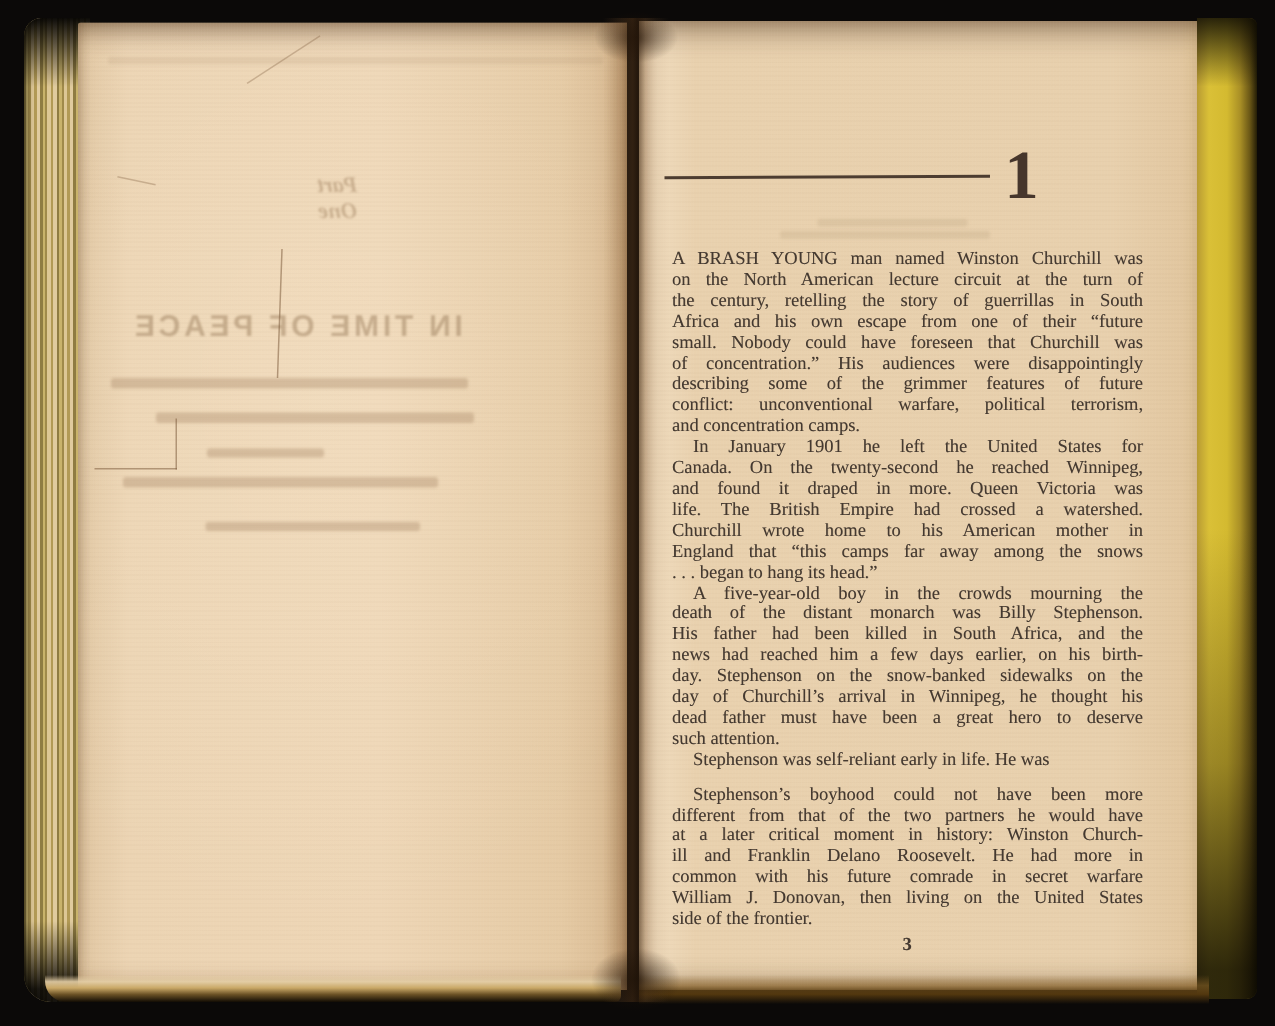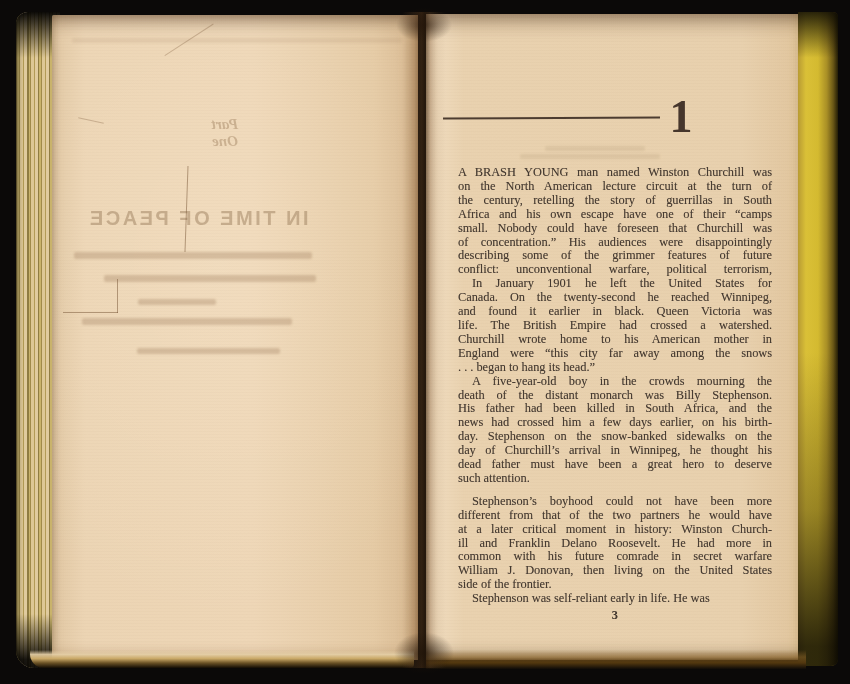--- a/index.html
+++ b/index.html
@@ -73,7 +73,7 @@
     font:700 46px/1 "Liberation Serif",serif;color:#46362c;}
   .bodytext{position:absolute;left:22px;top:152px;width:314px;
     font:12.3px/13.9px "Liberation Serif",serif;color:#443930;
-    text-shadow:.2px .2px .3px rgba(69,58,48,.35);margin-left:10px;}
+    text-shadow:.2px .2px .3px rgba(69,58,48,.35);}
   .tline{text-align:justify;text-align-last:justify;white-space:nowrap;}
   .tline.last{text-align-last:left;}
   .tline.ind{padding-left:14px;}

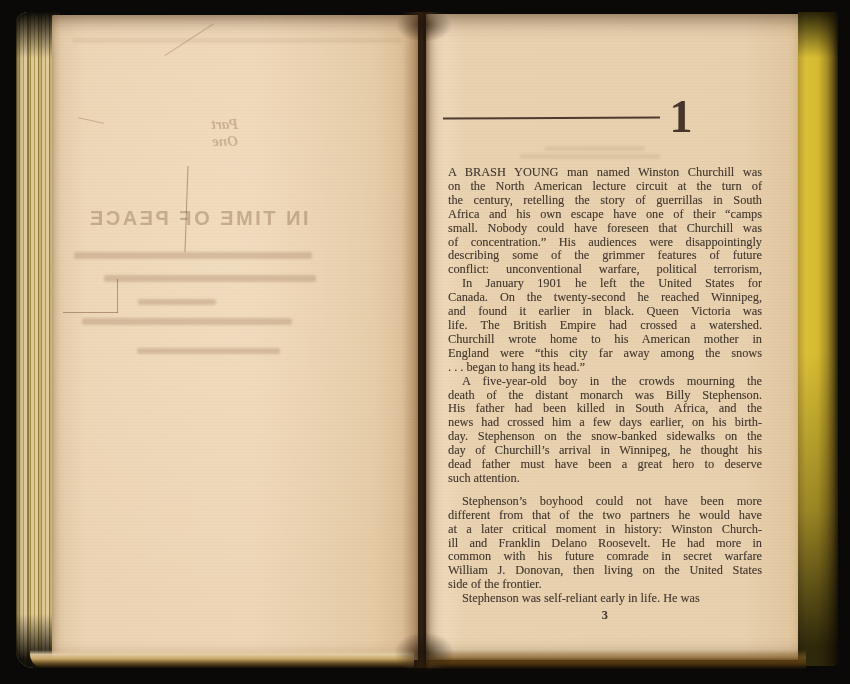--- a/index.html
+++ b/index.html
@@ -125,7 +125,7 @@
           <div class="tline">A BRASH YOUNG man named Winston Churchill was</div>
           <div class="tline">on the North American lecture circuit at the turn of</div>
           <div class="tline">the century, retelling the story of guerrillas in South</div>
-          <div class="tline">Africa and his own escape have one of their “camps</div>
+          <div class="tline">Africa and his own escape from one of their “future</div>
           <div class="tline">small. Nobody could have foreseen that Churchill was</div>
           <div class="tline">of concentration.” His audiences were disappointingly</div>
           <div class="tline">describing some of the grimmer features of future</div>

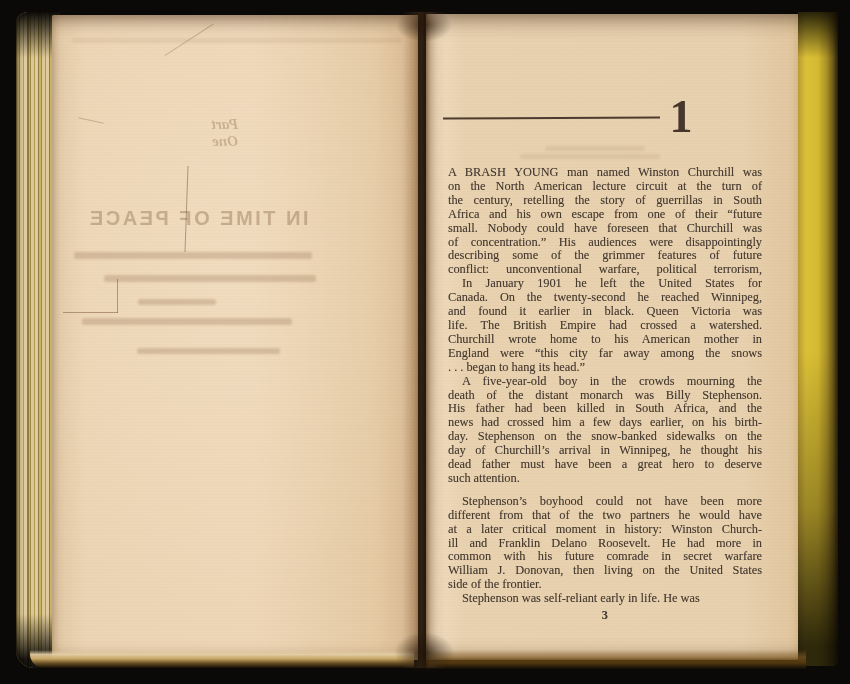--- a/index.html
+++ b/index.html
@@ -130,6 +130,7 @@
           <div class="tline">of concentration.” His audiences were disappointingly</div>
           <div class="tline">describing some of the grimmer features of future</div>
           <div class="tline">conflict: unconventional warfare, political terrorism,</div>
+          <div class="tline last">and concentration camps.</div>
         </div>
         <div class="para">
           <div class="tline ind">In January 1901 he left the United States for</div>

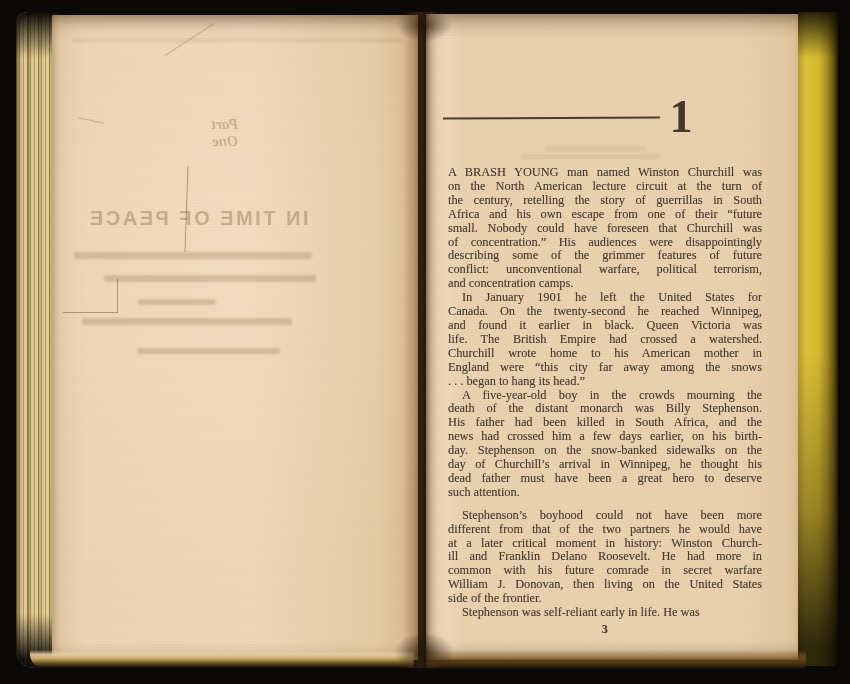--- a/index.html
+++ b/index.html
@@ -135,7 +135,7 @@
         <div class="para">
           <div class="tline ind">In January 1901 he left the United States for</div>
           <div class="tline">Canada. On the twenty-second he reached Winnipeg,</div>
-          <div class="tline">and found it earlier in black. Queen Victoria was</div>
+          <div class="tline">and found it draped in more. Queen Victoria was</div>
           <div class="tline">life. The British Empire had crossed a watershed.</div>
           <div class="tline">Churchill wrote home to his American mother in</div>
           <div class="tline">England were “this city far away among the snows</div>

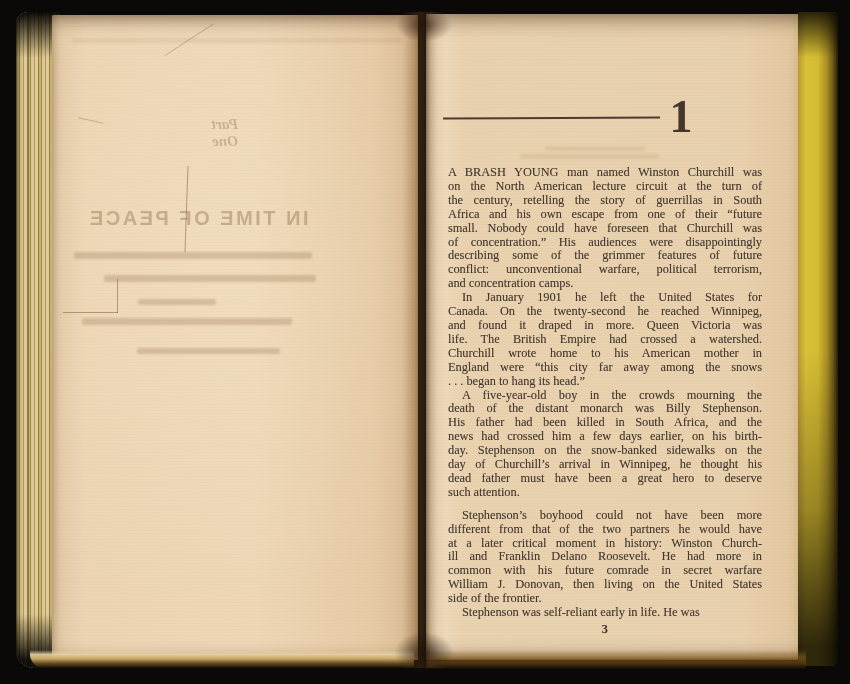--- a/index.html
+++ b/index.html
@@ -138,7 +138,7 @@
           <div class="tline">and found it draped in more. Queen Victoria was</div>
           <div class="tline">life. The British Empire had crossed a watershed.</div>
           <div class="tline">Churchill wrote home to his American mother in</div>
-          <div class="tline">England were “this city far away among the snows</div>
+          <div class="tline">England that “this camps far away among the snows</div>
           <div class="tline last">. . . began to hang its head.”</div>
         </div>
         <div class="para">

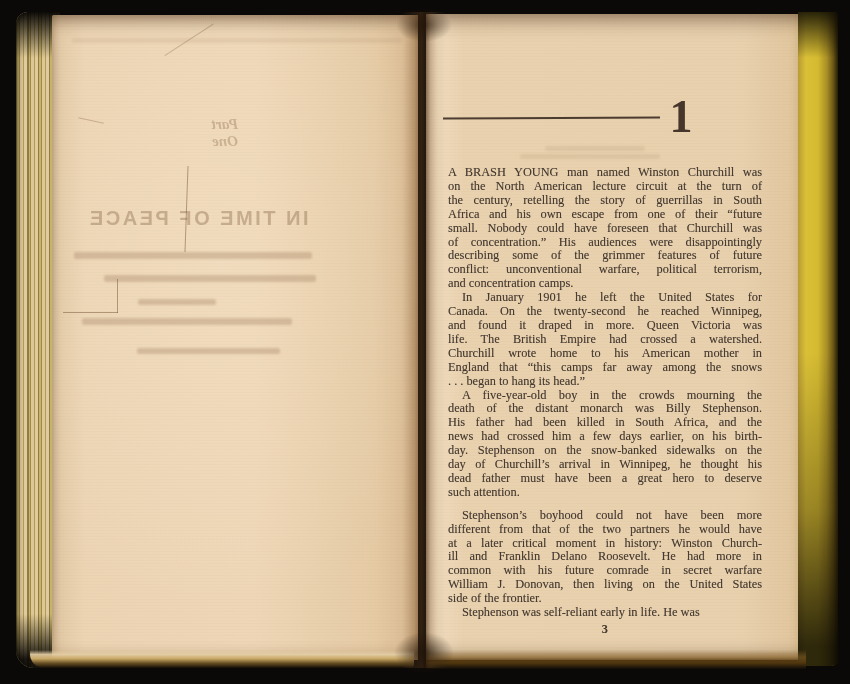--- a/index.html
+++ b/index.html
@@ -145,7 +145,7 @@
           <div class="tline ind">A five-year-old boy in the crowds mourning the</div>
           <div class="tline">death of the distant monarch was Billy Stephenson.</div>
           <div class="tline">His father had been killed in South Africa, and the</div>
-          <div class="tline">news had crossed him a few days earlier, on his birth-</div>
+          <div class="tline">news had reached him a few days earlier, on his birth-</div>
           <div class="tline">day. Stephenson on the snow-banked sidewalks on the</div>
           <div class="tline">day of Churchill’s arrival in Winnipeg, he thought his</div>
           <div class="tline">dead father must have been a great hero to deserve</div>

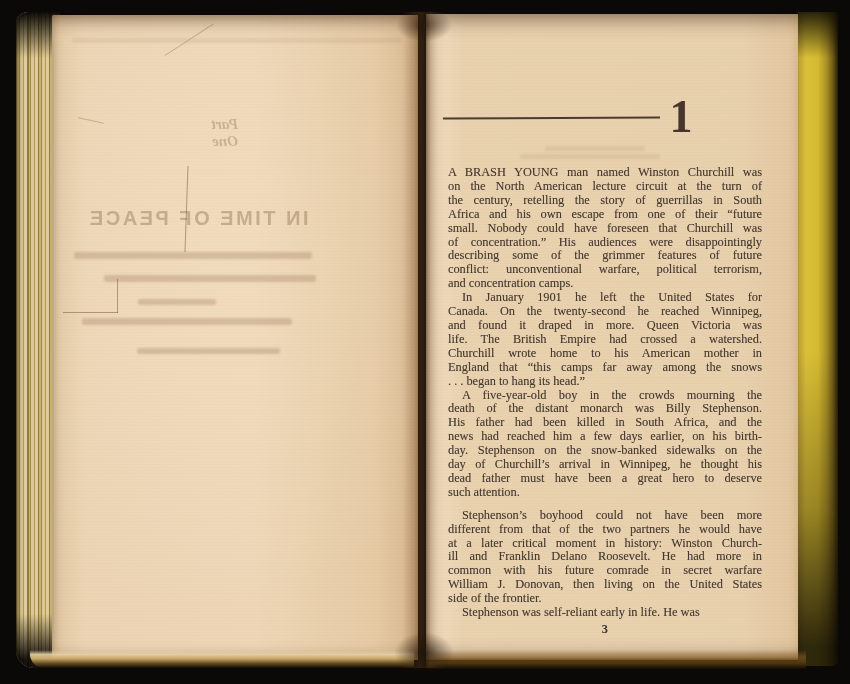--- a/index.html
+++ b/index.html
@@ -151,6 +151,9 @@
           <div class="tline">dead father must have been a great hero to deserve</div>
           <div class="tline last">such attention.</div>
         </div>
+        <div class="para">
+          <div class="tline last ind">Stephenson was self-reliant early in life. He was</div>
+        </div>
         <div class="para gap">
           <div class="tline ind">Stephenson’s boyhood could not have been more</div>
           <div class="tline">different from that of the two partners he would have</div>
@@ -159,9 +162,6 @@
           <div class="tline">common with his future comrade in secret warfare</div>
           <div class="tline">William J. Donovan, then living on the United States</div>
           <div class="tline last">side of the frontier.</div>
-        </div>
-        <div class="para">
-          <div class="tline last ind">Stephenson was self-reliant early in life. He was</div>
         </div>
         <div class="pageno">3</div>
       </div>

